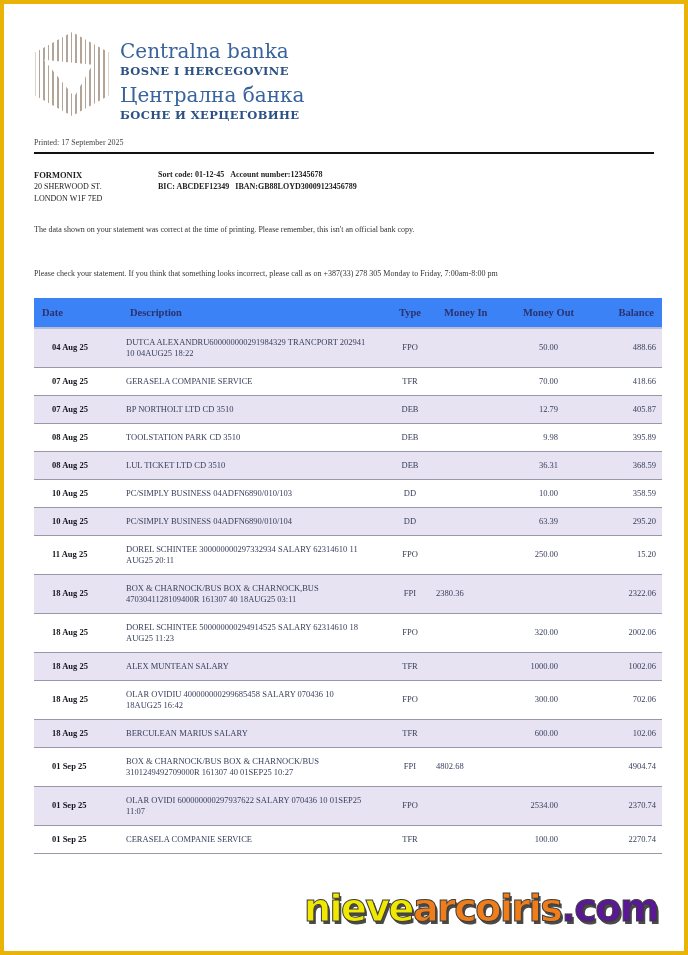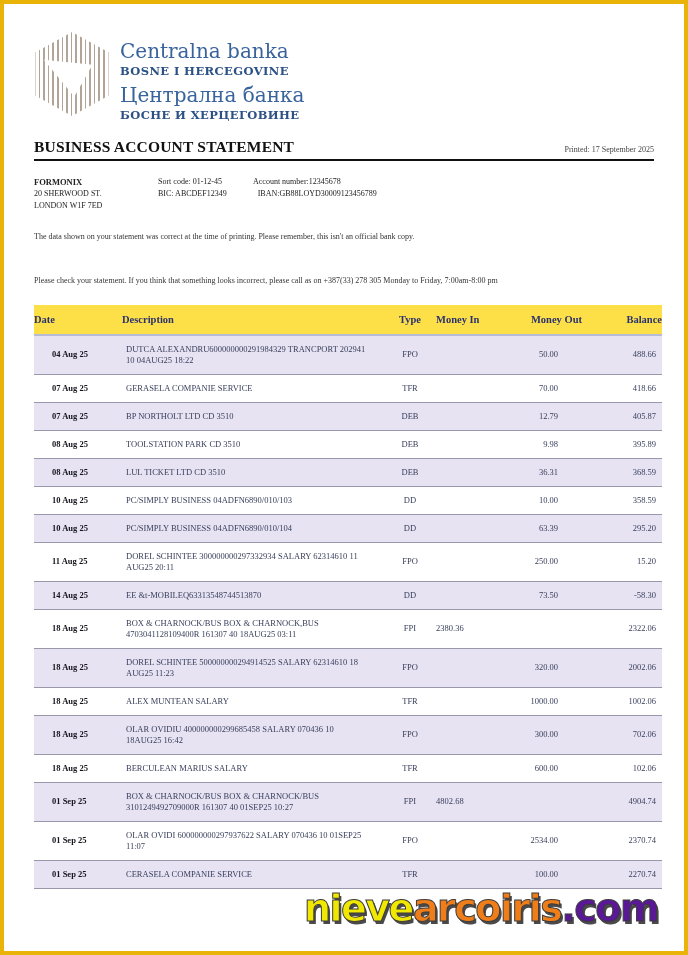--- a/index.html
+++ b/index.html
@@ -130,7 +130,6 @@
   </div>
 
   <div class="title-bar">
-    <div class="stmt-title">BUSINESS ACCOUNT STATEMENT</div>
     <div class="printed">Printed: 17 September 2025</div>
   </div>
 

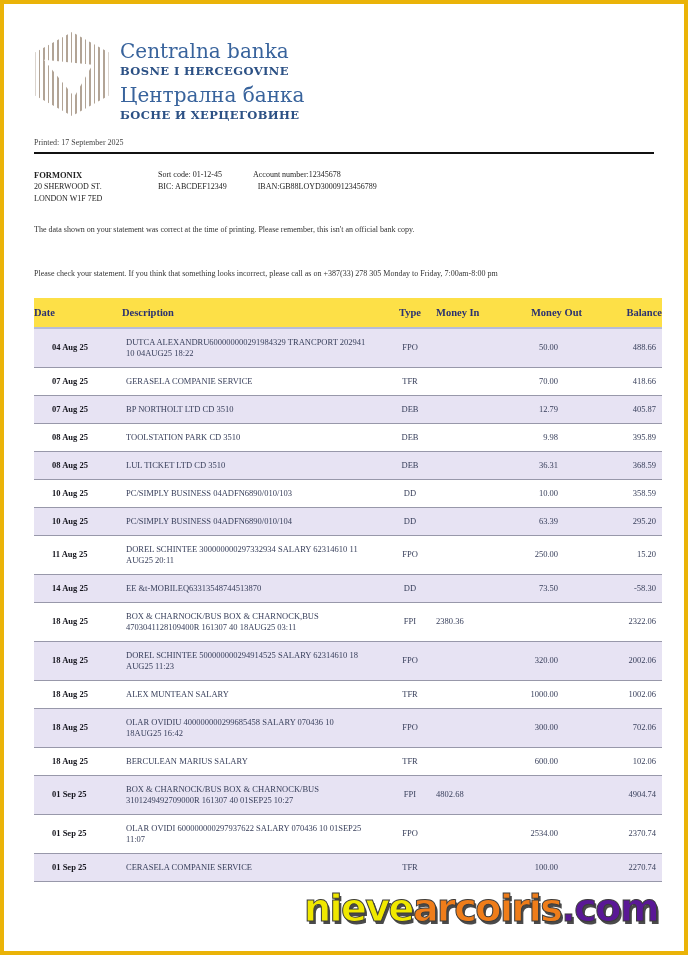--- a/index.html
+++ b/index.html
@@ -53,7 +53,7 @@
   .holder-block { width: 124px; line-height: 1.45; }
   .holder-name { font-weight: bold; font-size: 8.5px; }
   .codes-block { line-height: 1.45; }
-  .codes-row span { margin-right: 31px; }
+  .codes-row span { margin-right: 6px; font-weight: bold; }
 
   .notice-1 { margin: 20px 30px 0 30px; font-size: 8px; color: #333333; }
   .notice-2 { margin: 35px 30px 0 30px; font-size: 8px; color: #333333; }

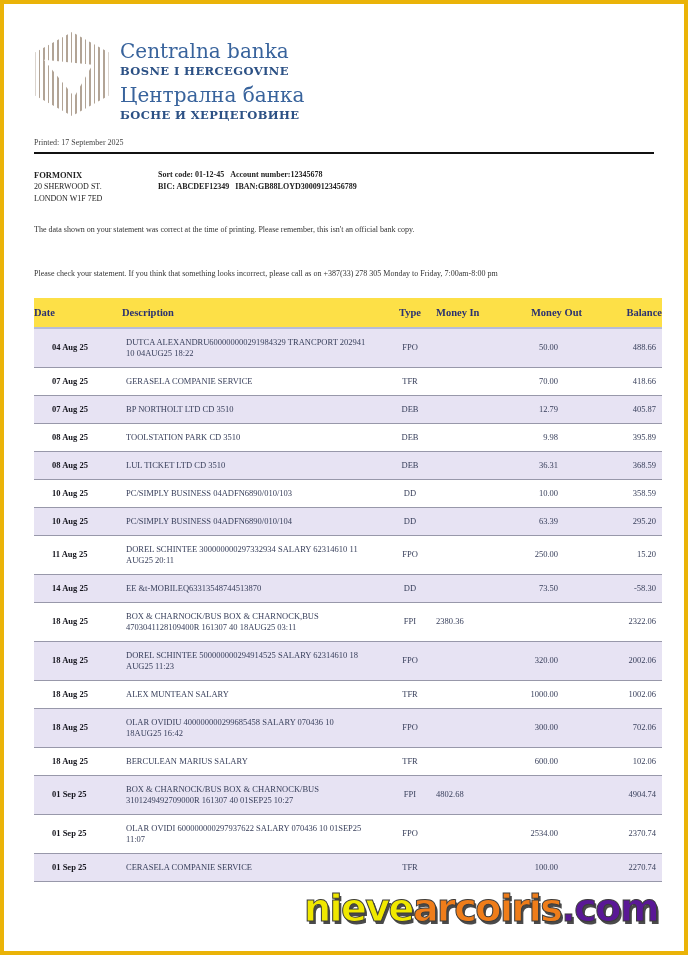--- a/index.html
+++ b/index.html
@@ -66,11 +66,11 @@
     table-layout: fixed;
   }
   .tx-table thead th {
-    background: #fde047;
+    background: #3b82f6;
     color: #2b3270;
     font-size: 10.5px;
     font-weight: bold;
-    padding: 9px 0;
+    padding: 9px 8px;
     border-bottom: 2px solid #b6bcd8;
   }
   .tx-table tbody tr { border-bottom: 1px solid #9898aa; }

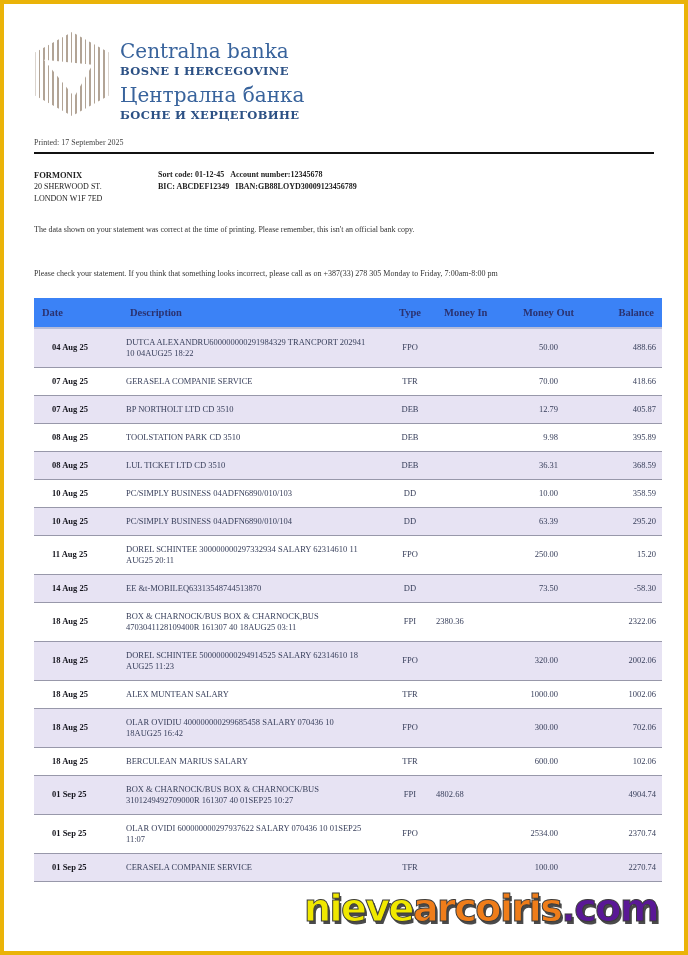--- a/index.html
+++ b/index.html
@@ -236,14 +236,6 @@
       <td class="c-bal">15.20</td>
     </tr>
 
-    <tr class="tx-row">
-      <td class="c-date">14 Aug 25</td>
-      <td class="c-desc">EE &amp;t-MOBILEQ63313548744513870</td>
-      <td class="c-type">DD</td>
-      <td class="c-in"></td>
-      <td class="c-out">73.50</td>
-      <td class="c-bal">-58.30</td>
-    </tr>
 
     <tr class="tx-row">
       <td class="c-date">18 Aug 25</td>

